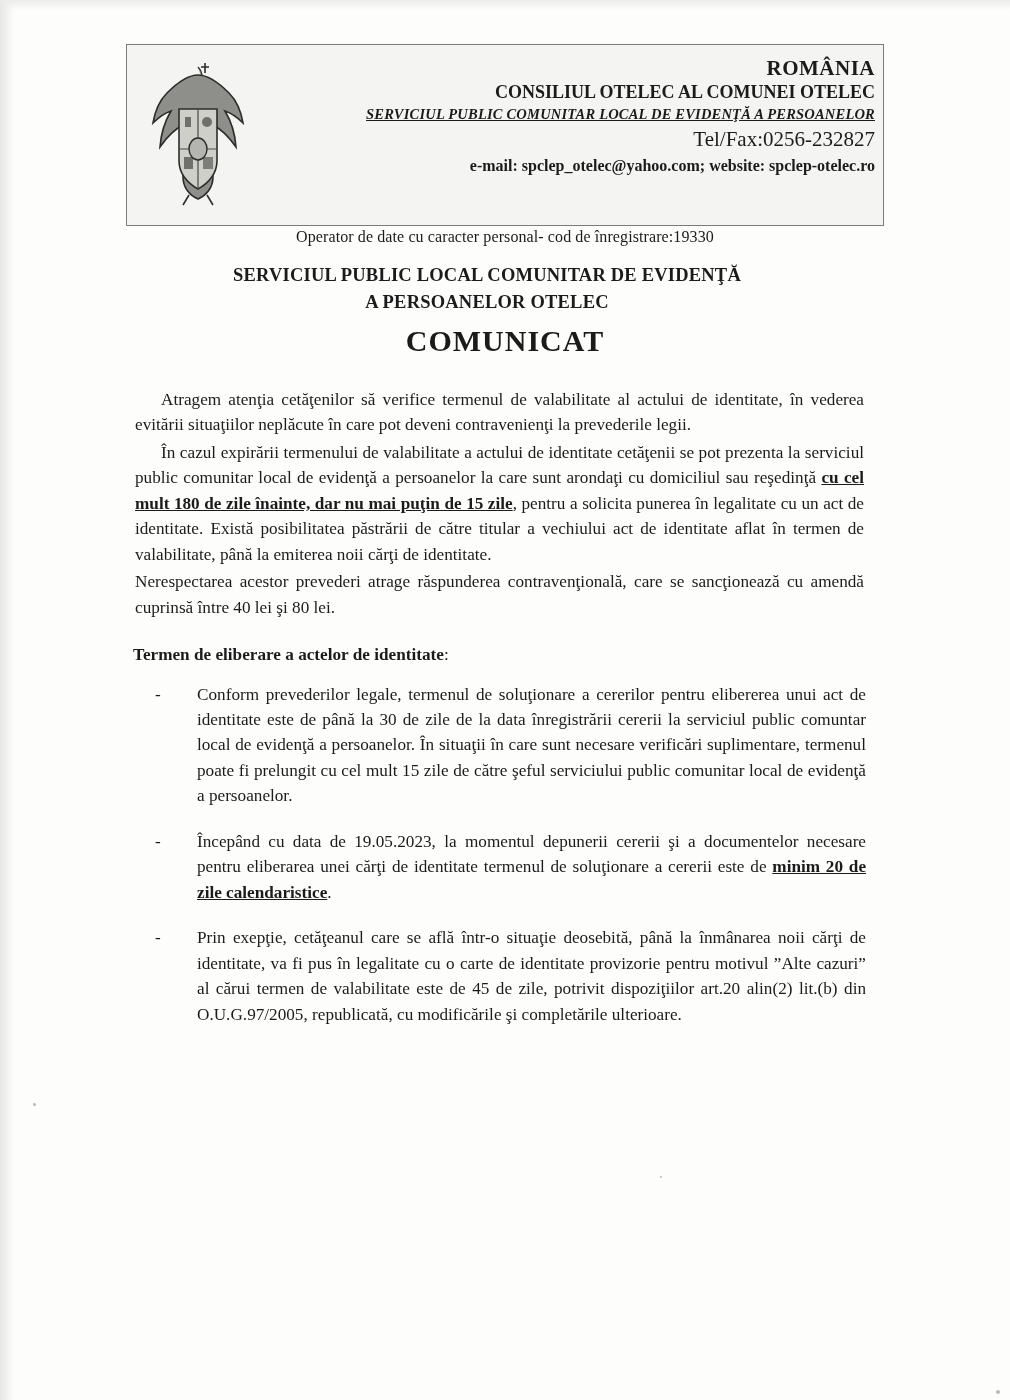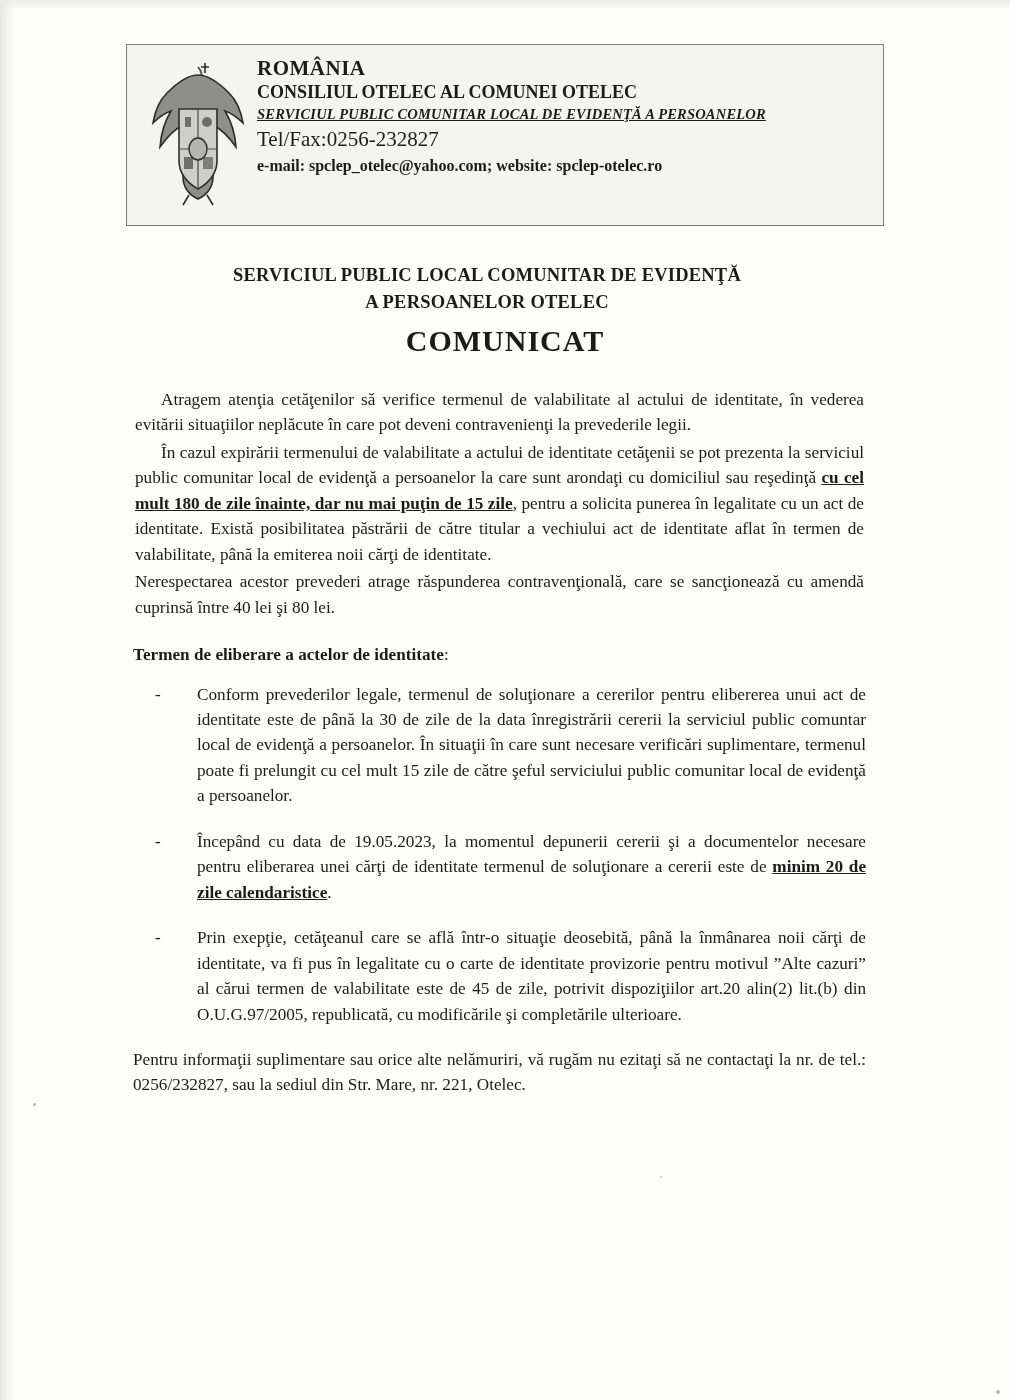--- a/index.html
+++ b/index.html
@@ -67,7 +67,7 @@
     left: 130px;
     right: 8px;
     top: 10px;
-    text-align: left;
+    text-align: right;
   }
   .head-line-1 {
     font-size: 21px;

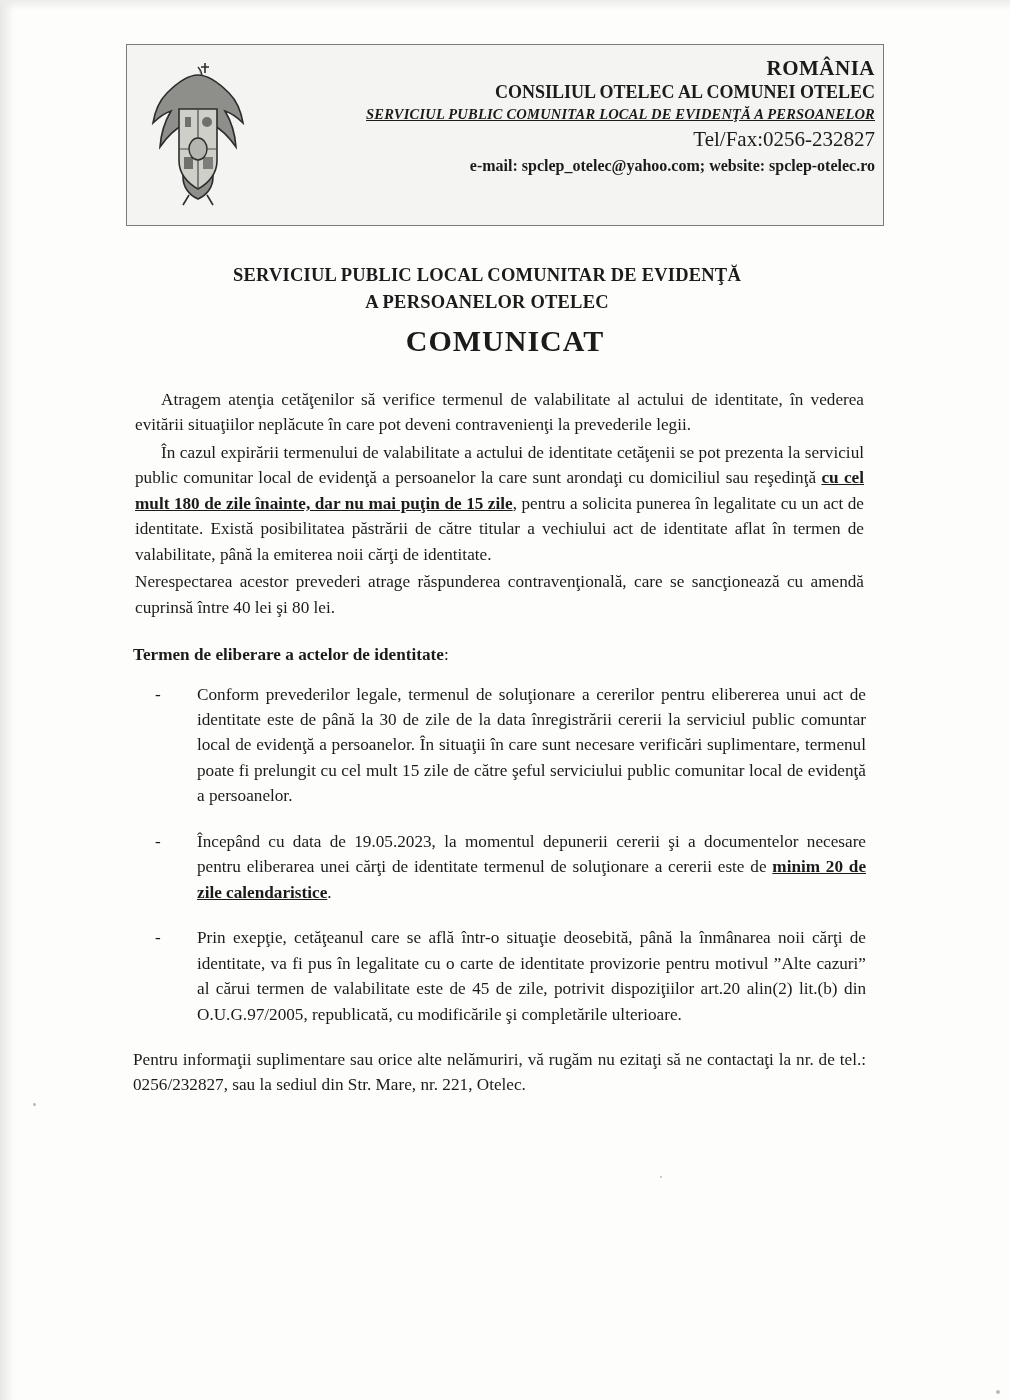--- a/index.html
+++ b/index.html
@@ -245,6 +245,7 @@
     </div>
   </div>
 
+  <div class="operator-line">Operator de date cu caracter personal- cod de înregistrare:19330</div>
 
   <div class="service-title">
     <div>SERVICIUL PUBLIC LOCAL COMUNITAR DE EVIDENŢĂ</div>

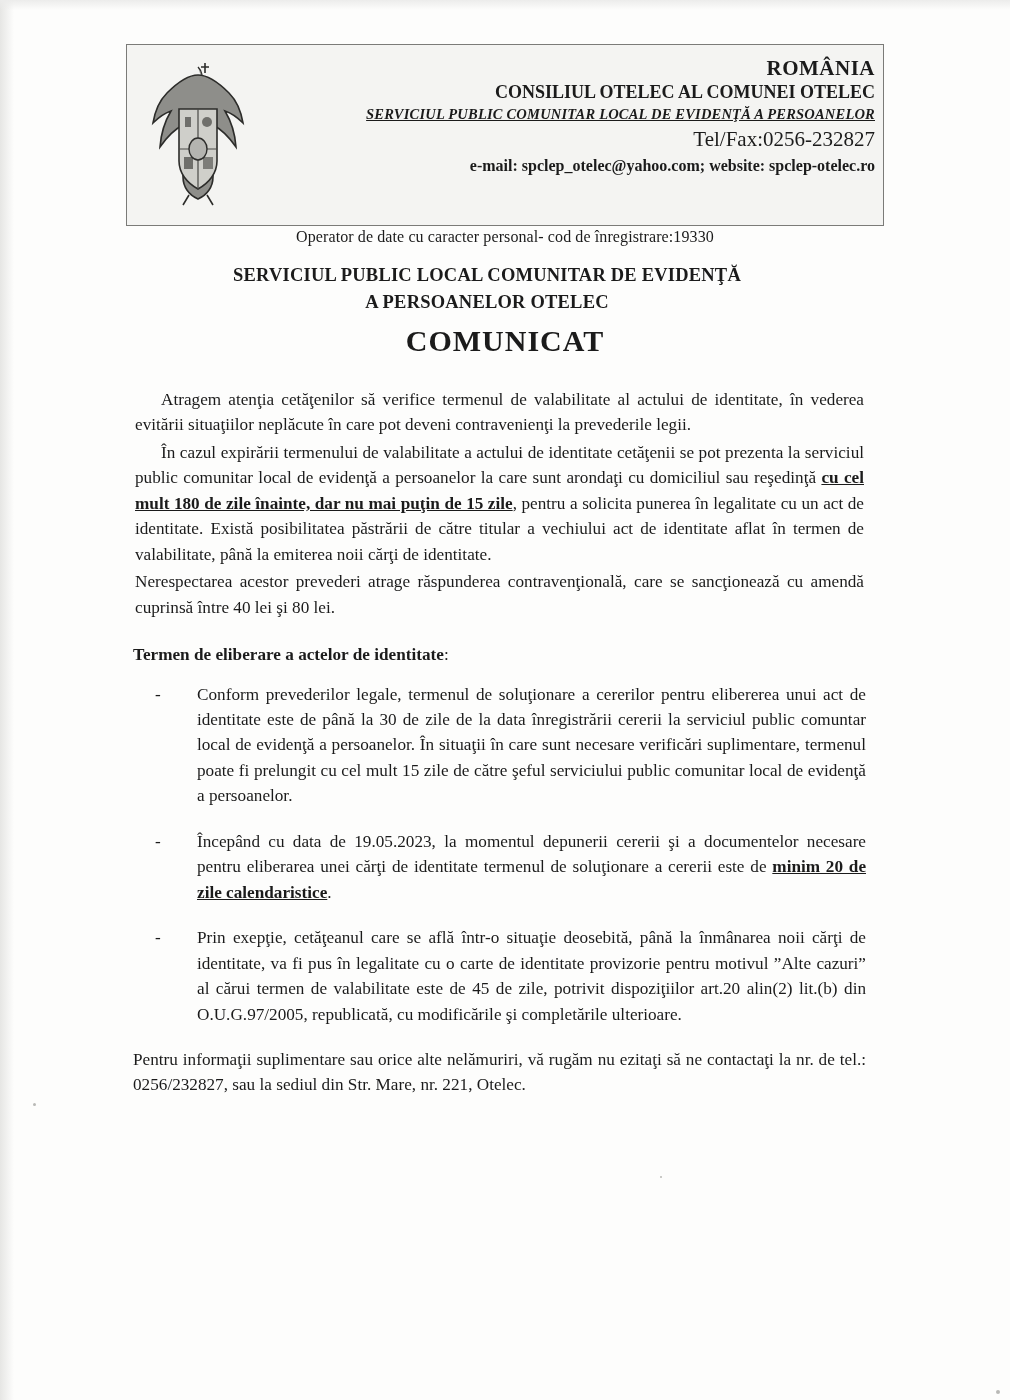--- a/index.html
+++ b/index.html
@@ -279,7 +279,6 @@
       </li>
     </ul>
 
-    <p class="closing">Pentru informaţii suplimentare sau orice alte nelămuriri, vă rugăm nu ezitaţi să ne contactaţi la nr. de tel.: 0256/232827, sau la sediul din Str. Mare, nr. 221, Otelec.</p>
   </div>
 
 </div>

